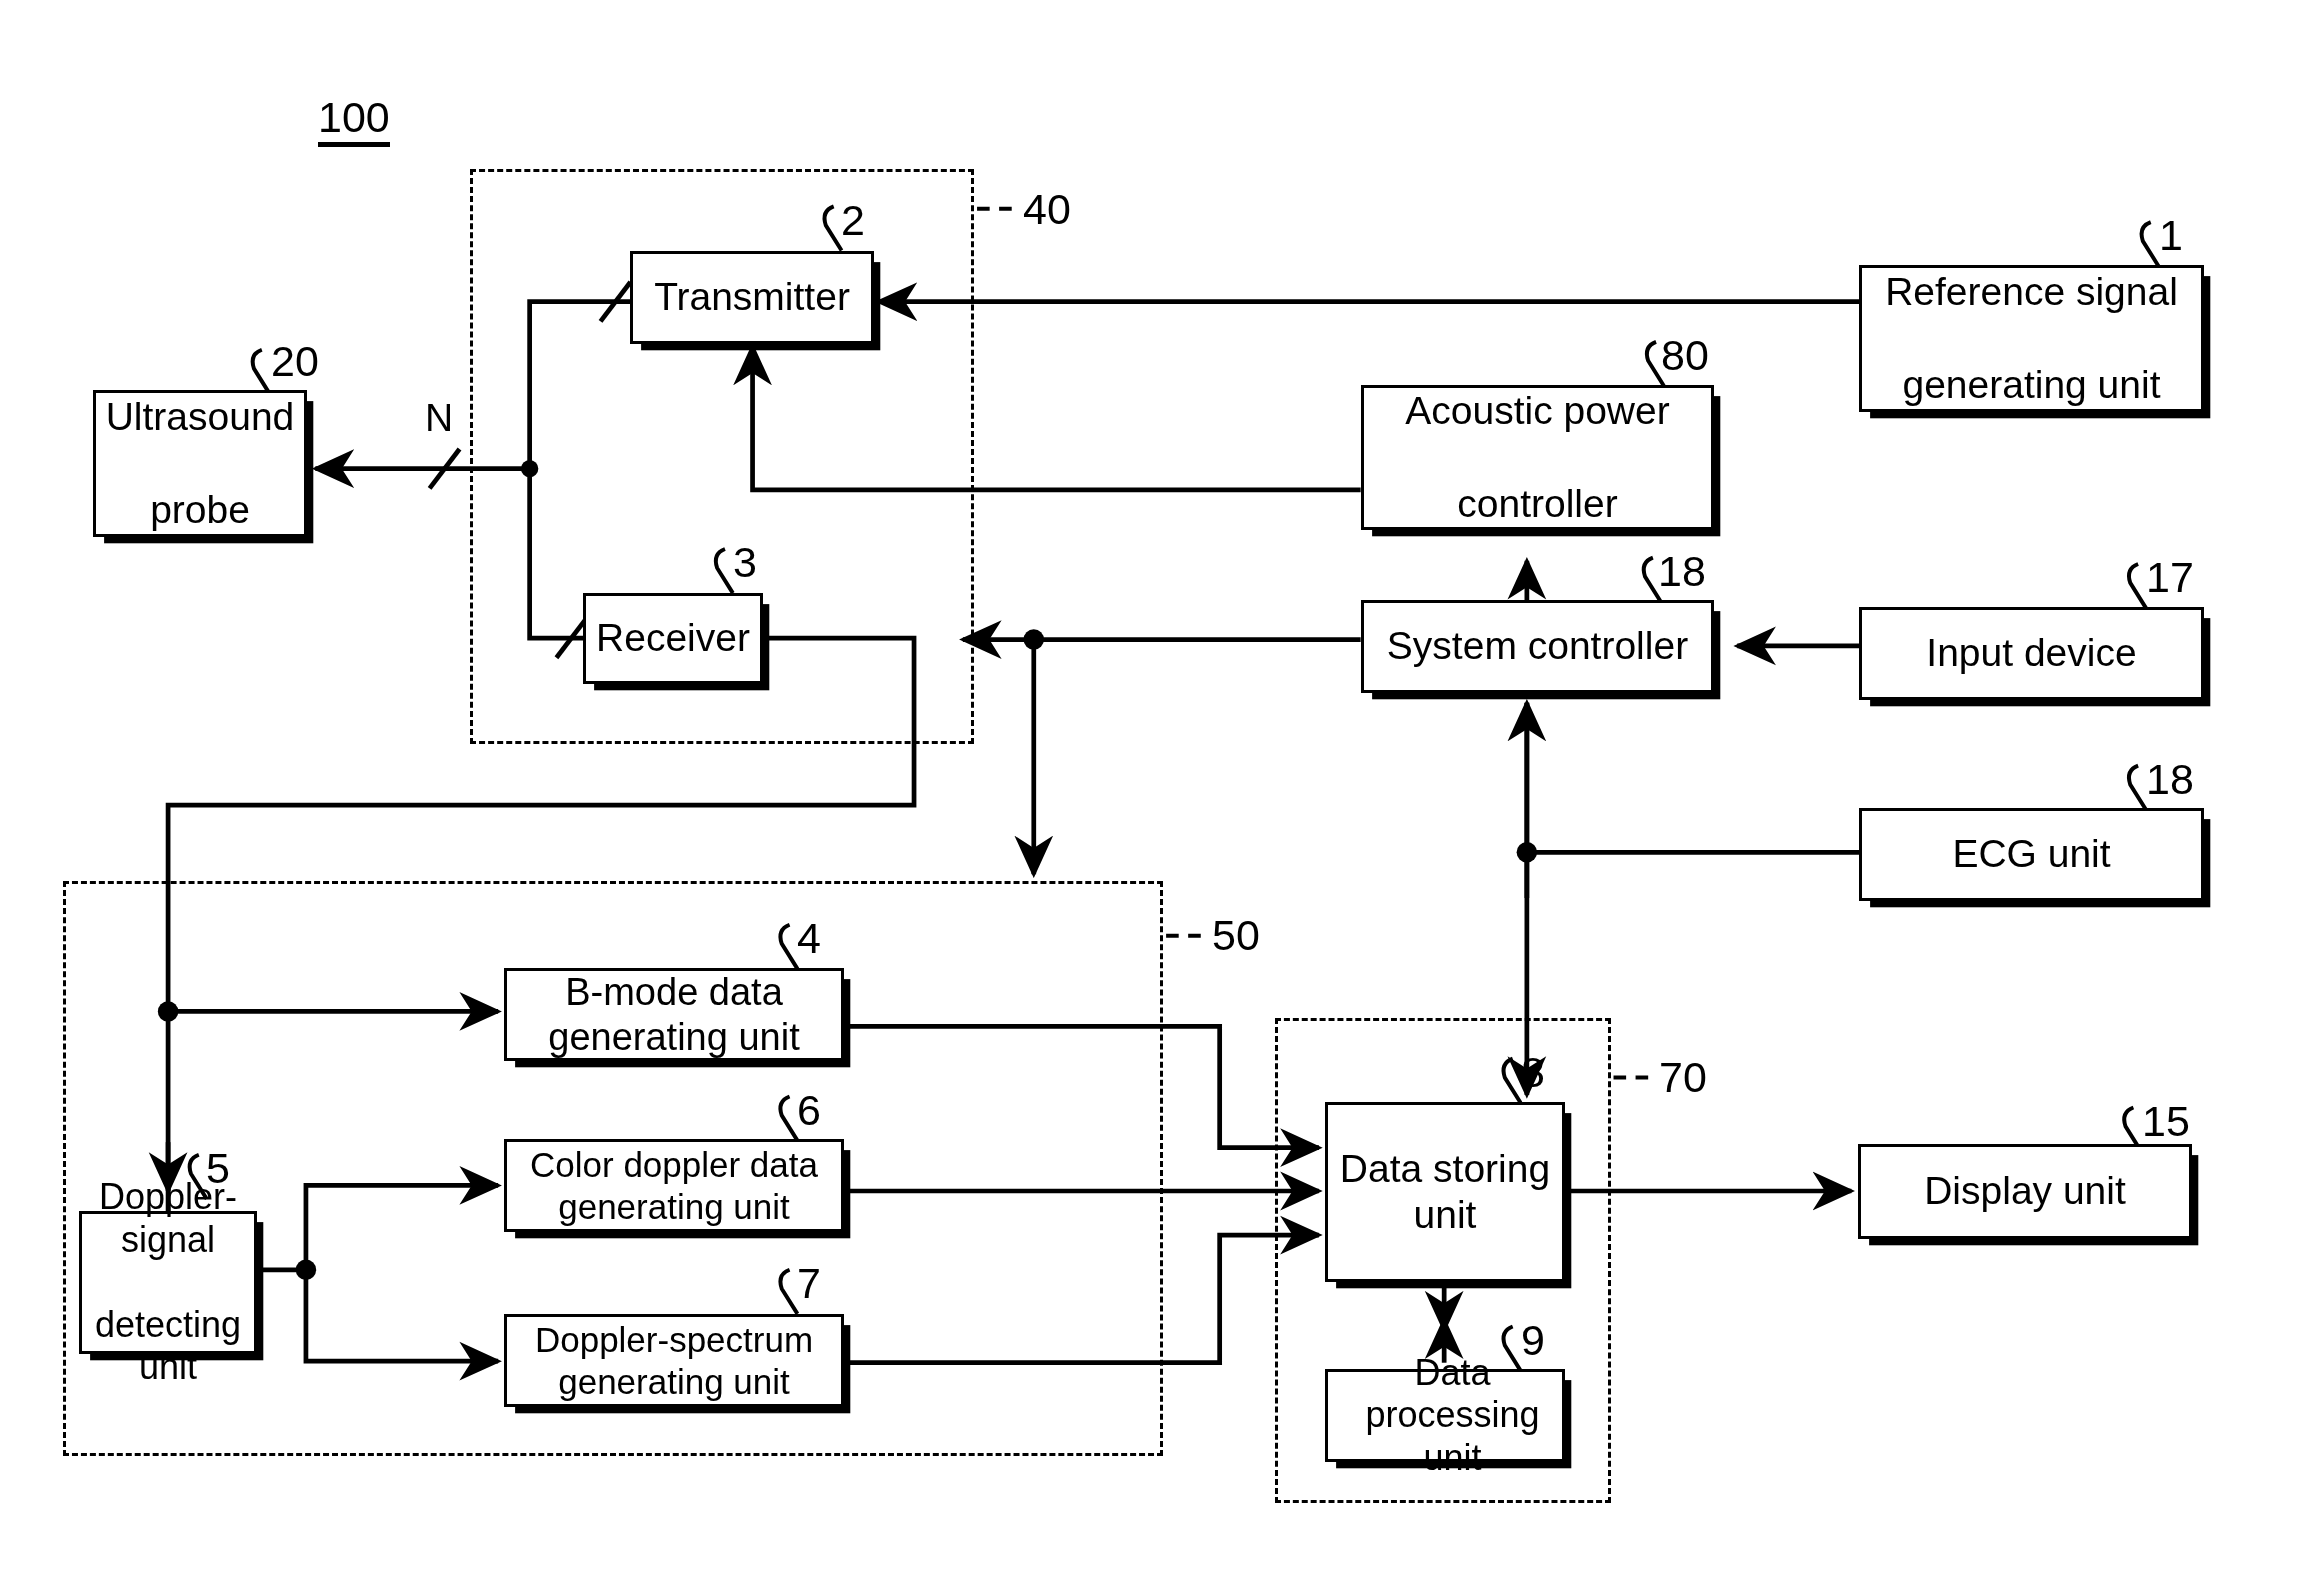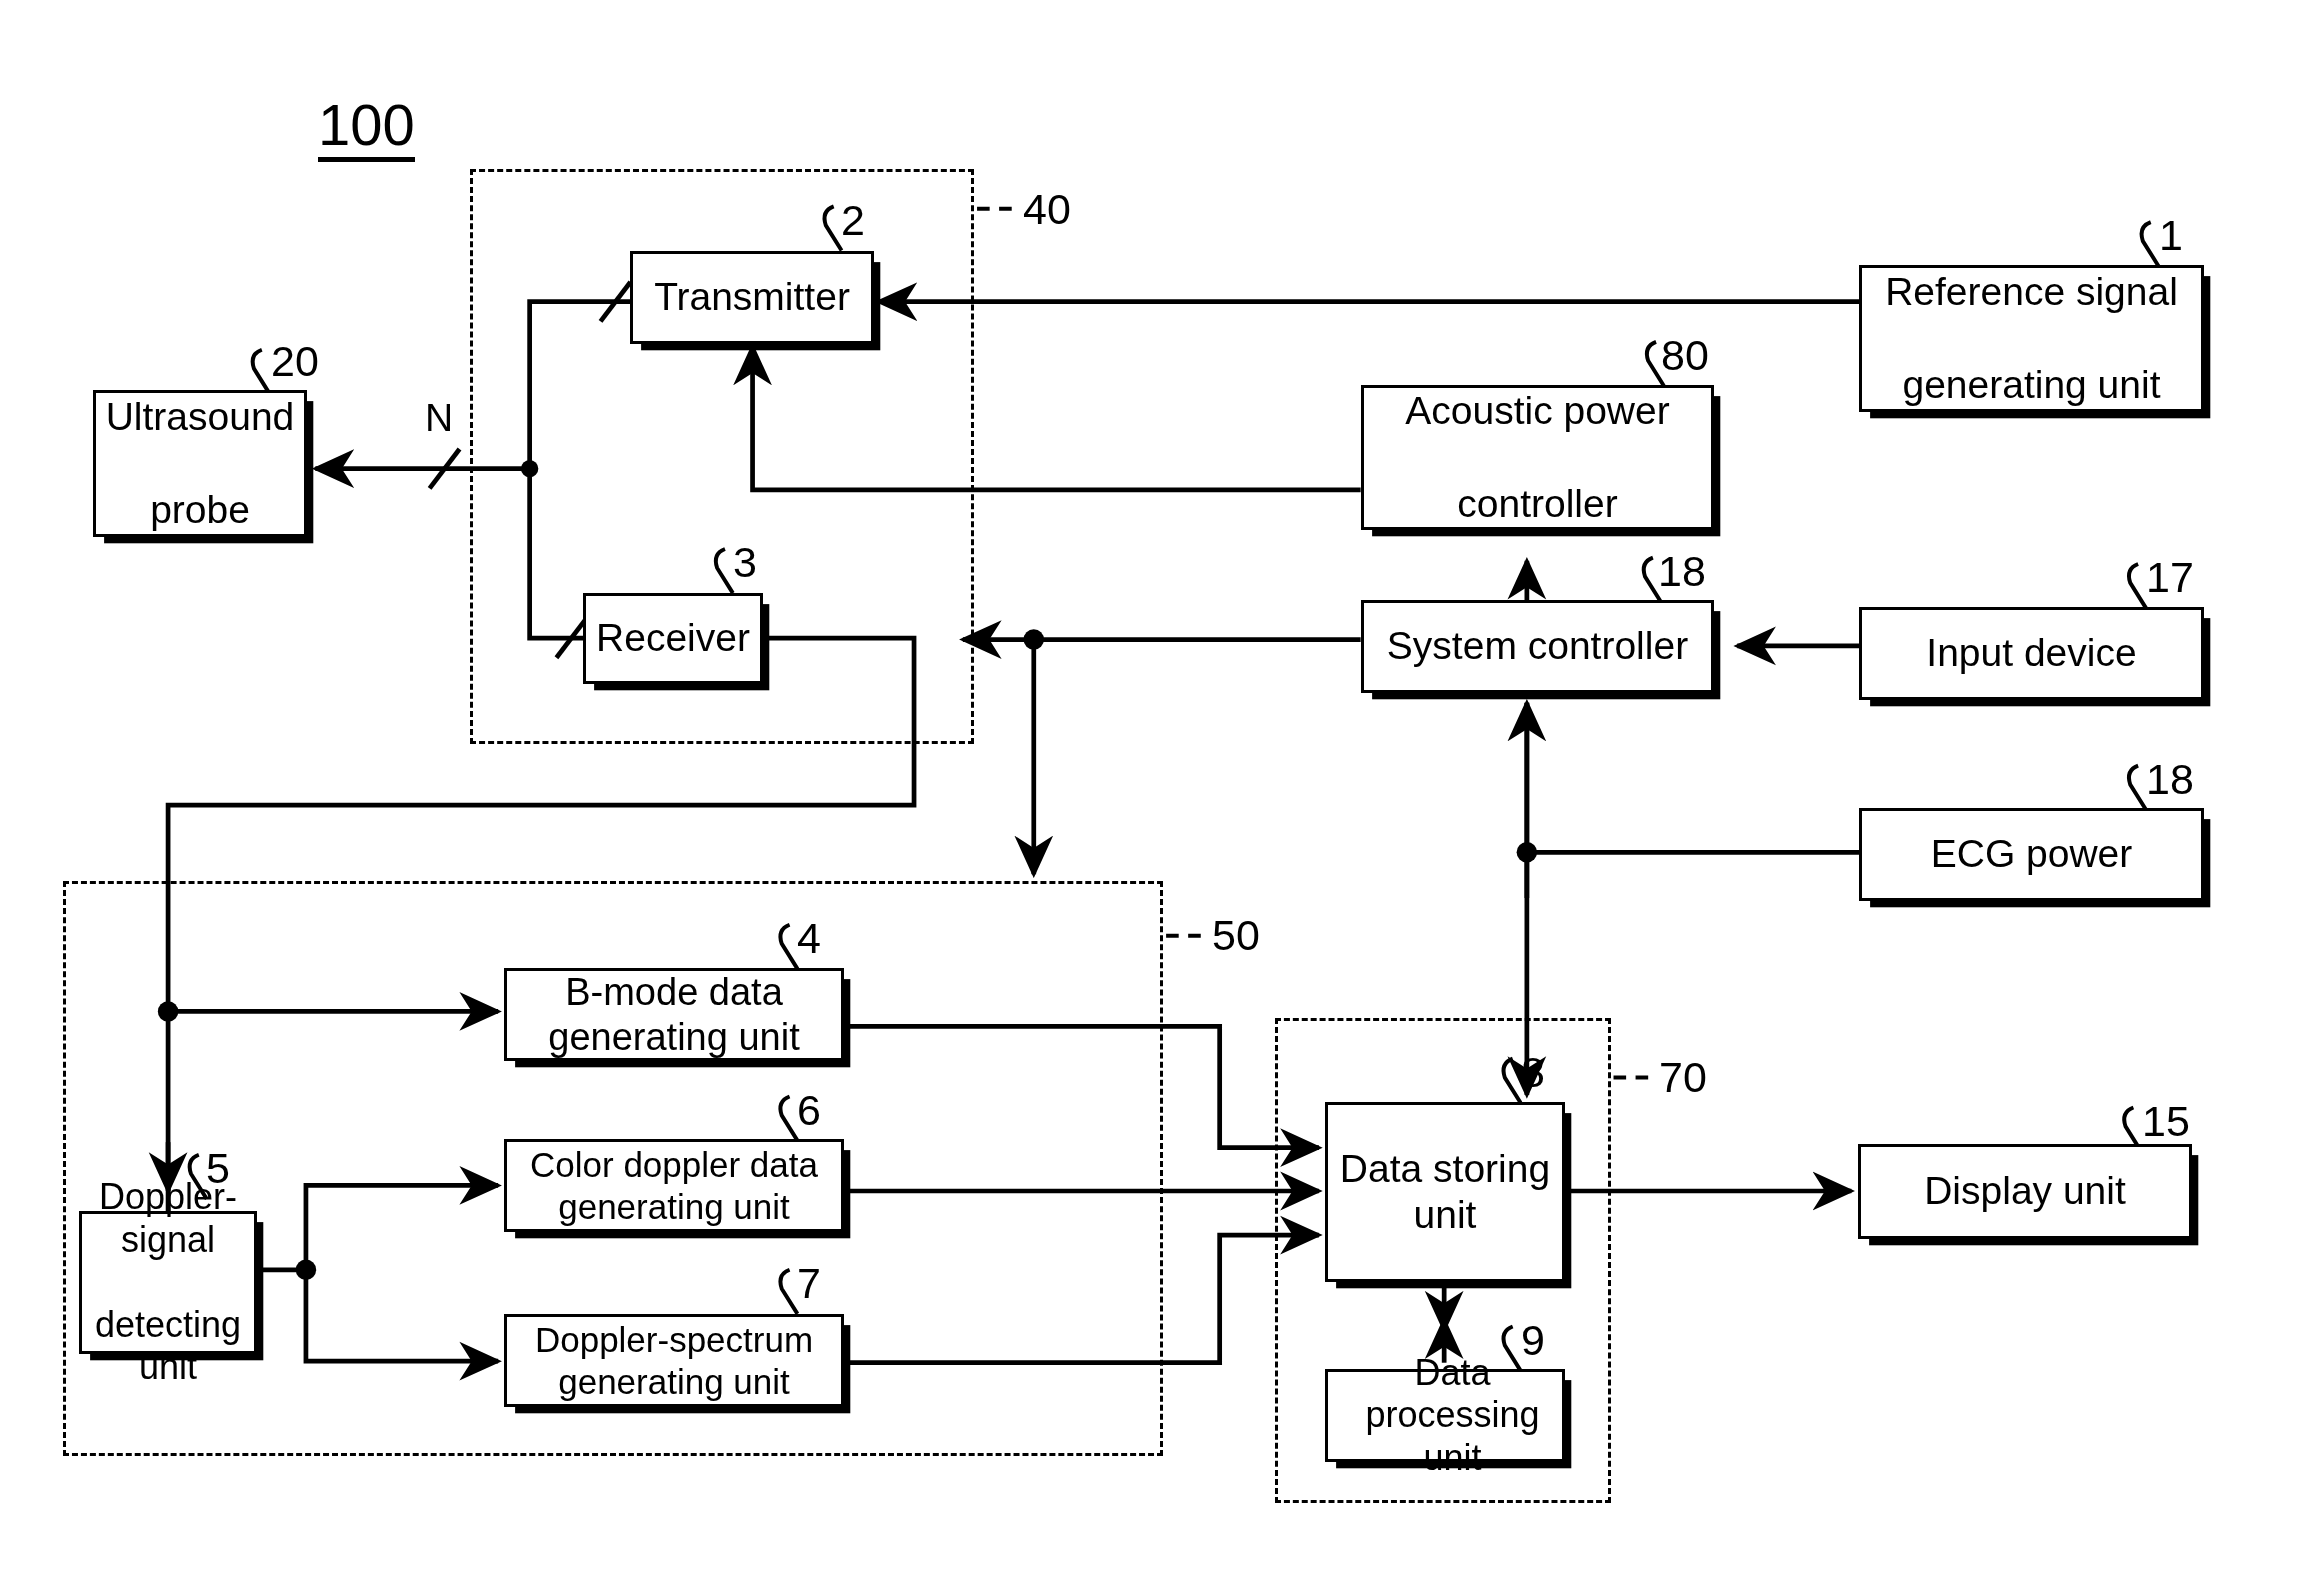--- a/index.html
+++ b/index.html
@@ -47,7 +47,7 @@
   }
   .ref-title{
     position:absolute;
-    font-size:58px;
+    font-size:43px;
     line-height:1;
     color:#000;
     border-bottom:5.5px solid #000;

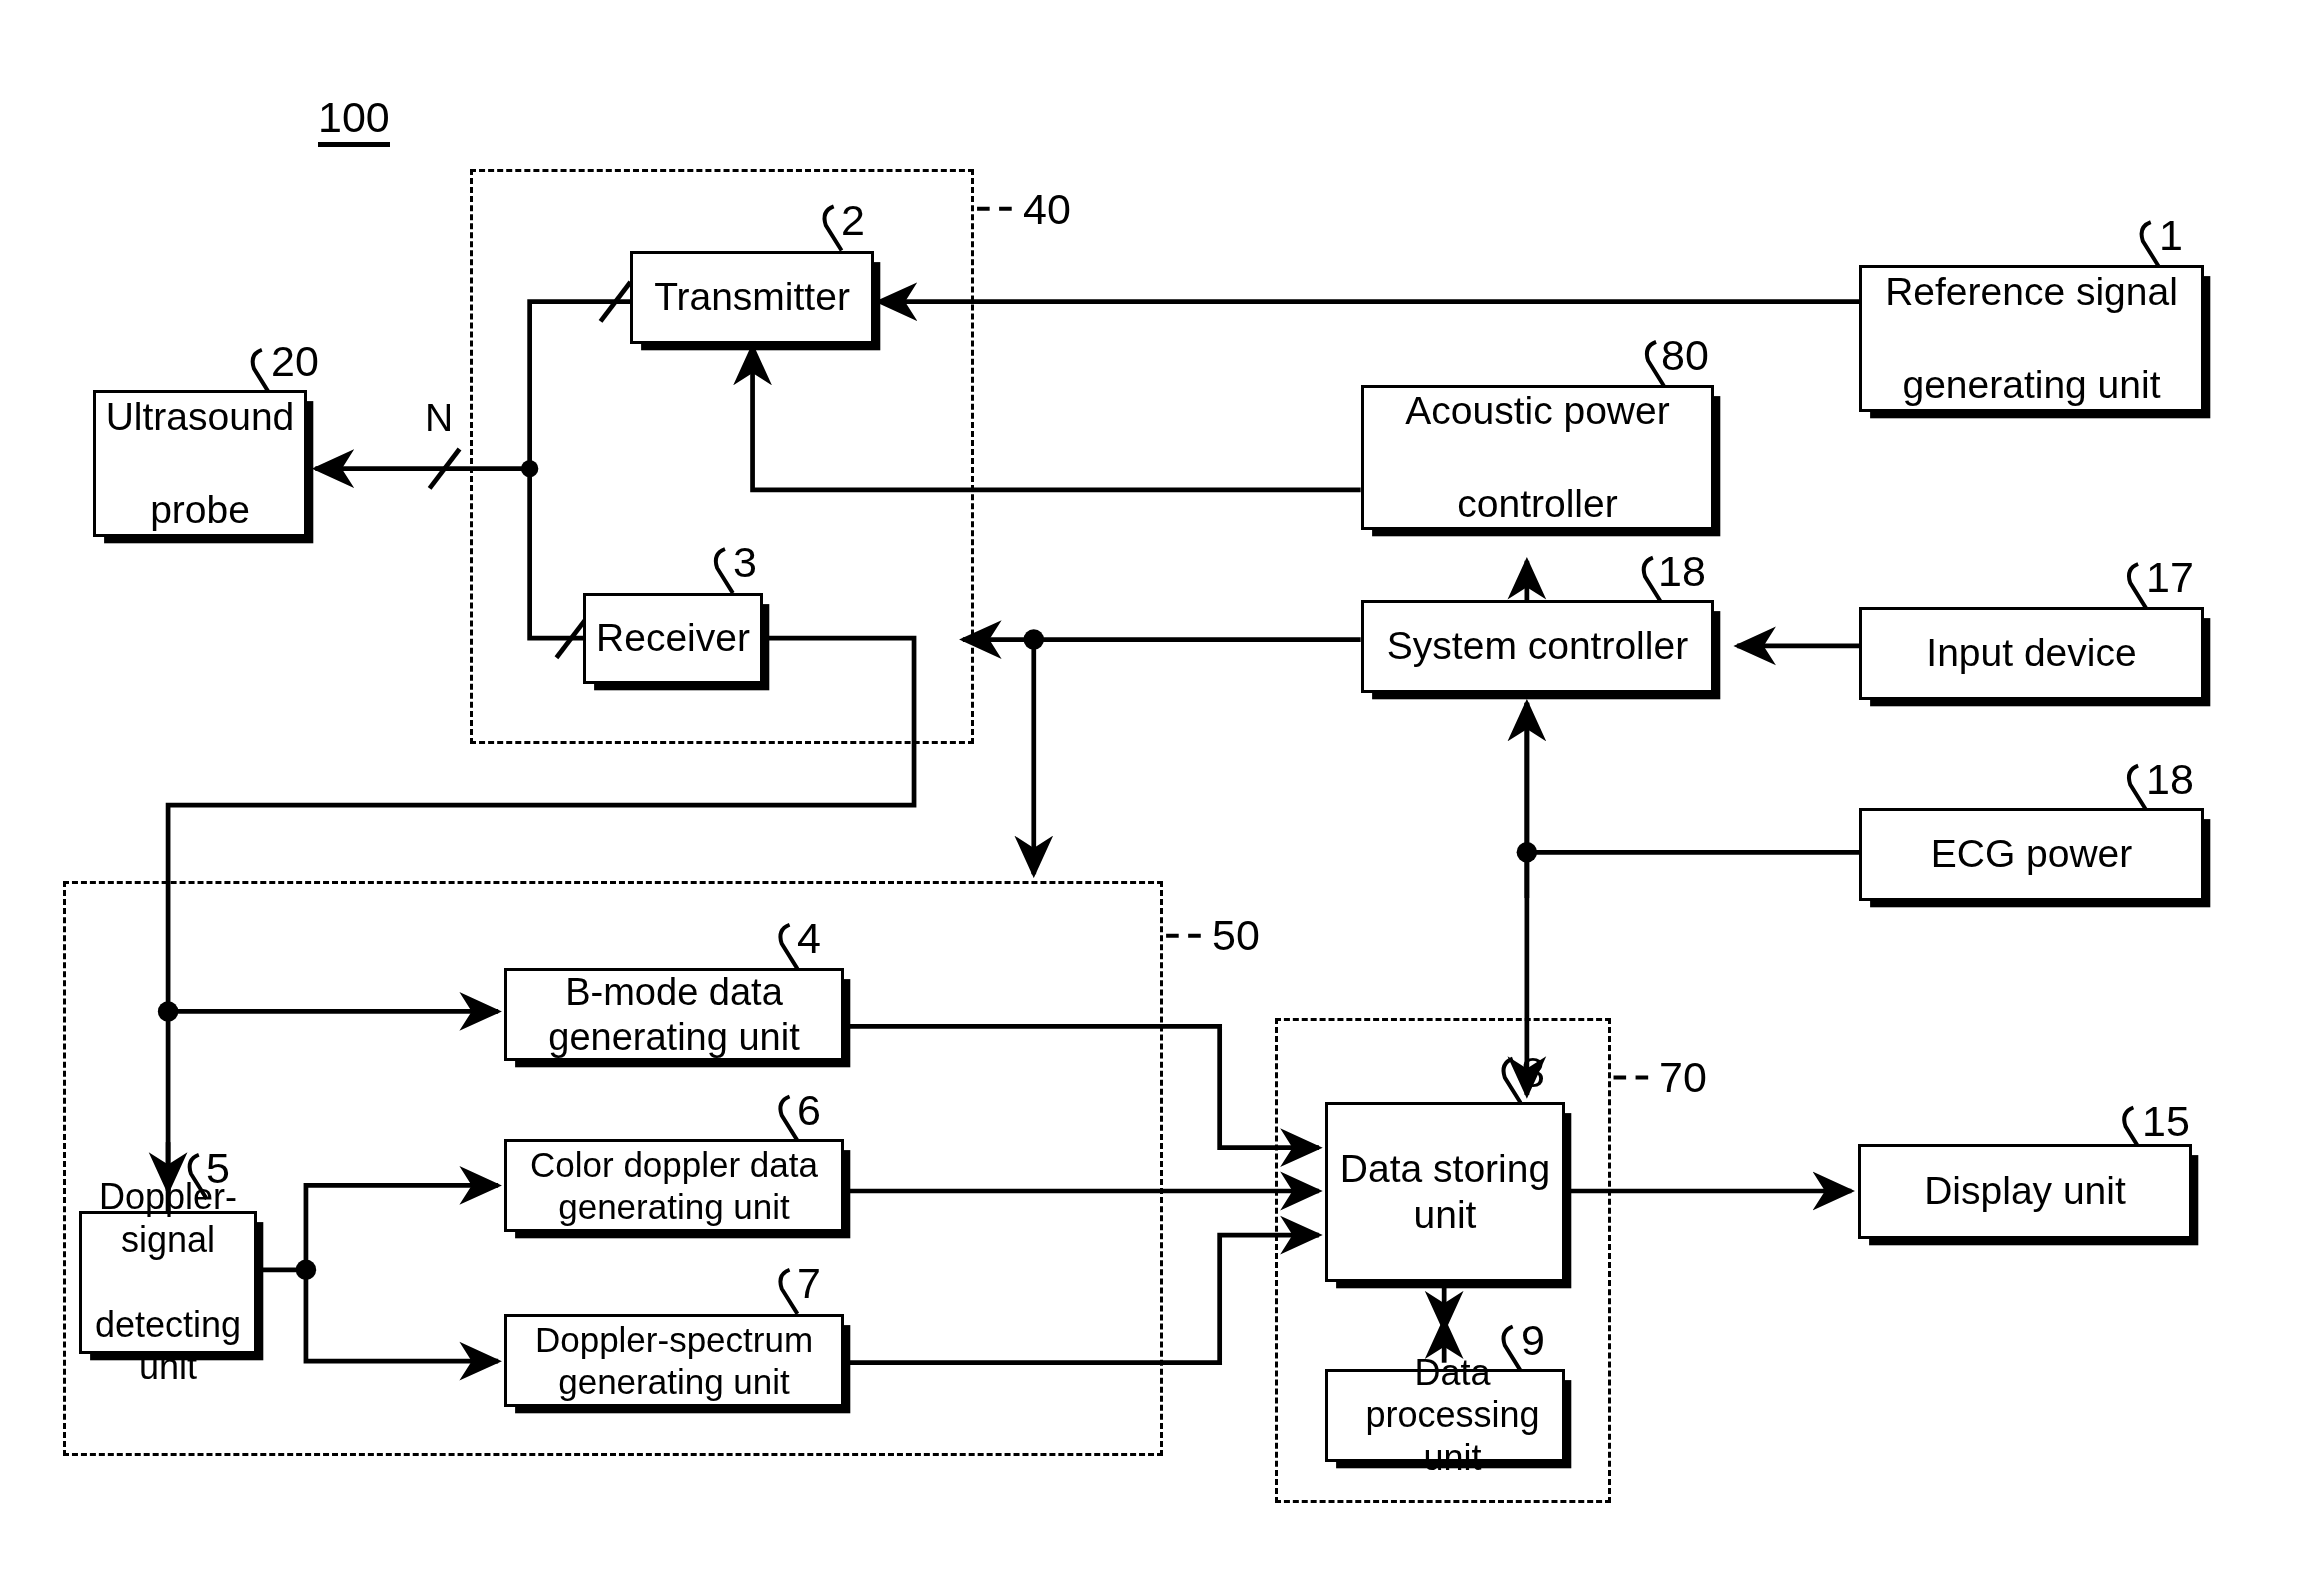--- a/index.html
+++ b/index.html
@@ -207,7 +207,7 @@
   <div class="ref" style="left:2146px;top:556px;">17</div>
 
   <div class="box f50" style="left:1859px;top:808px;width:345px;height:93px;">
-    <span>ECG power</span>
+    <span>ECG unit</span>
   </div>
   <div class="ref" style="left:2146px;top:758px;">18</div>
 

